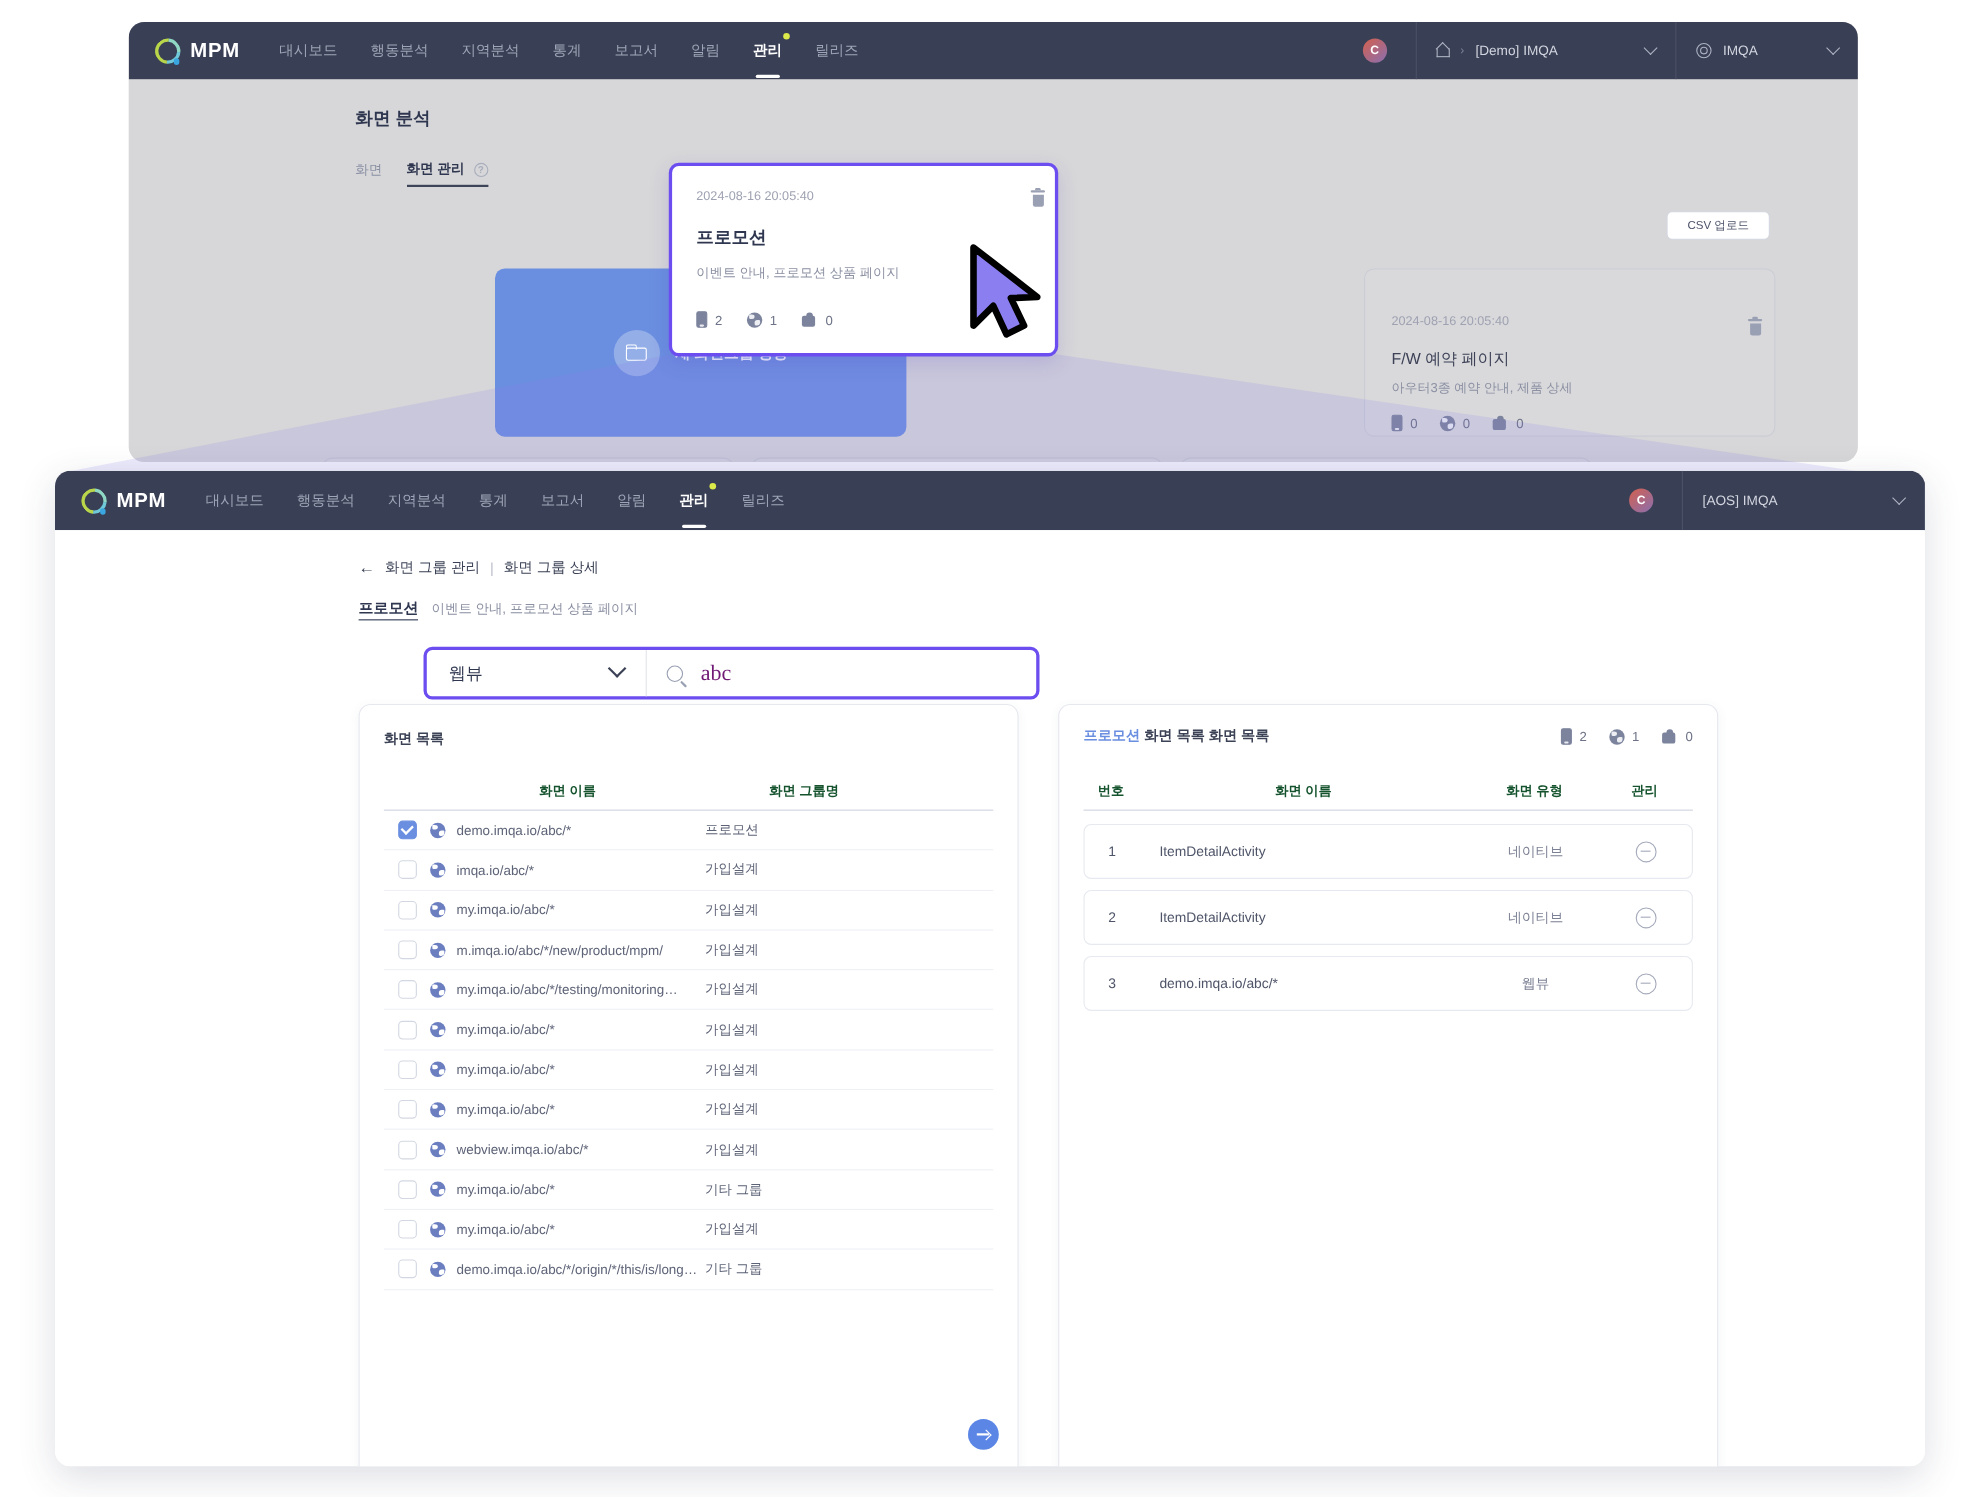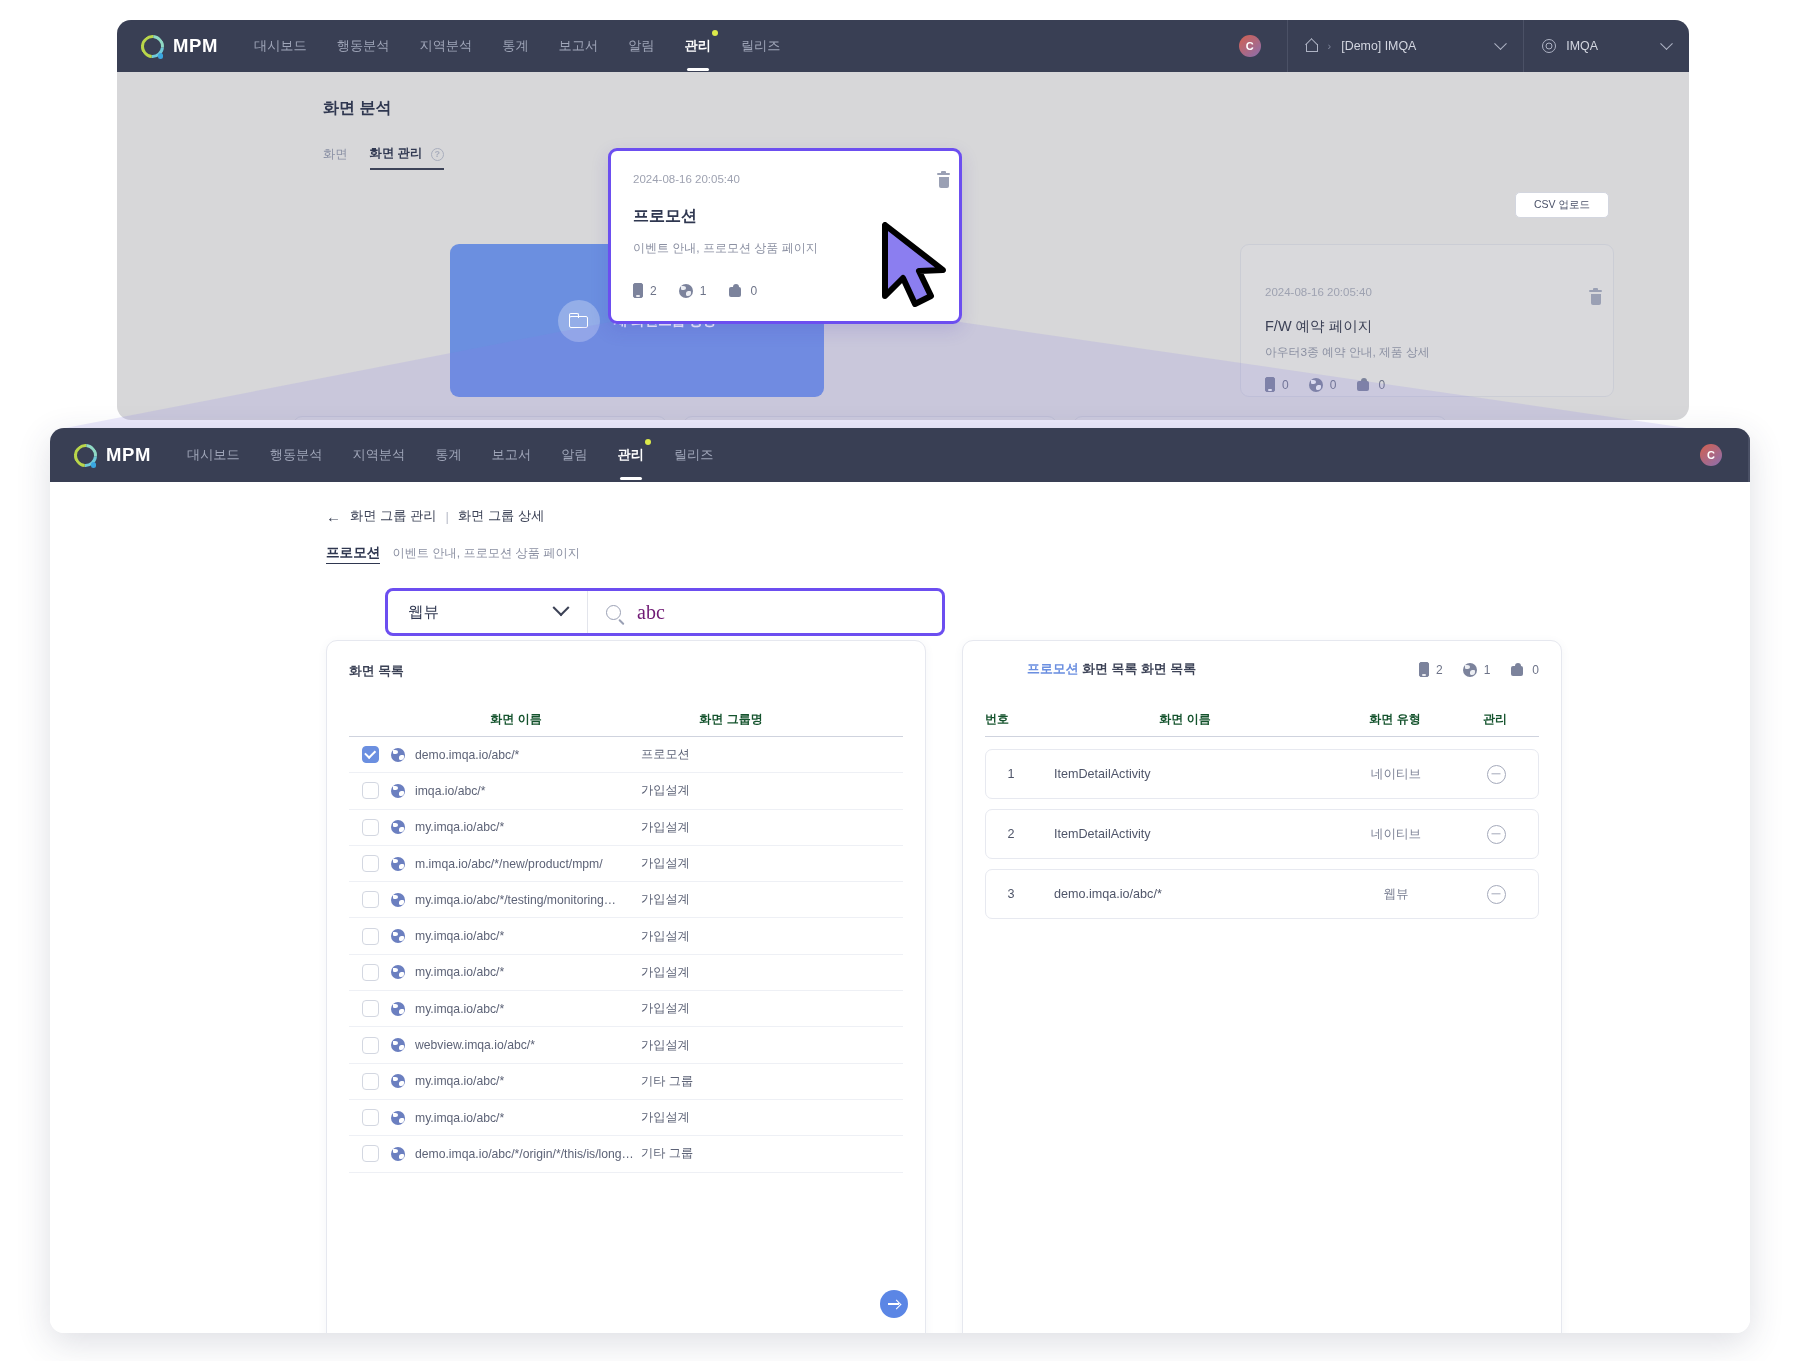--- a/index.html
+++ b/index.html
@@ -544,6 +544,11 @@
       <div class="nav-right">
         <div class="avatar-c">C</div>
         <div class="nav-sep"></div>
+        <div class="nav-chip">
+          <span>[AOS] IMQA</span>
+          <span class="spacer" style="width:86px;"></span>
+          <span class="chev"></span>
+        </div>
         <div class="nav-sep"></div>
       </div>
     </div>

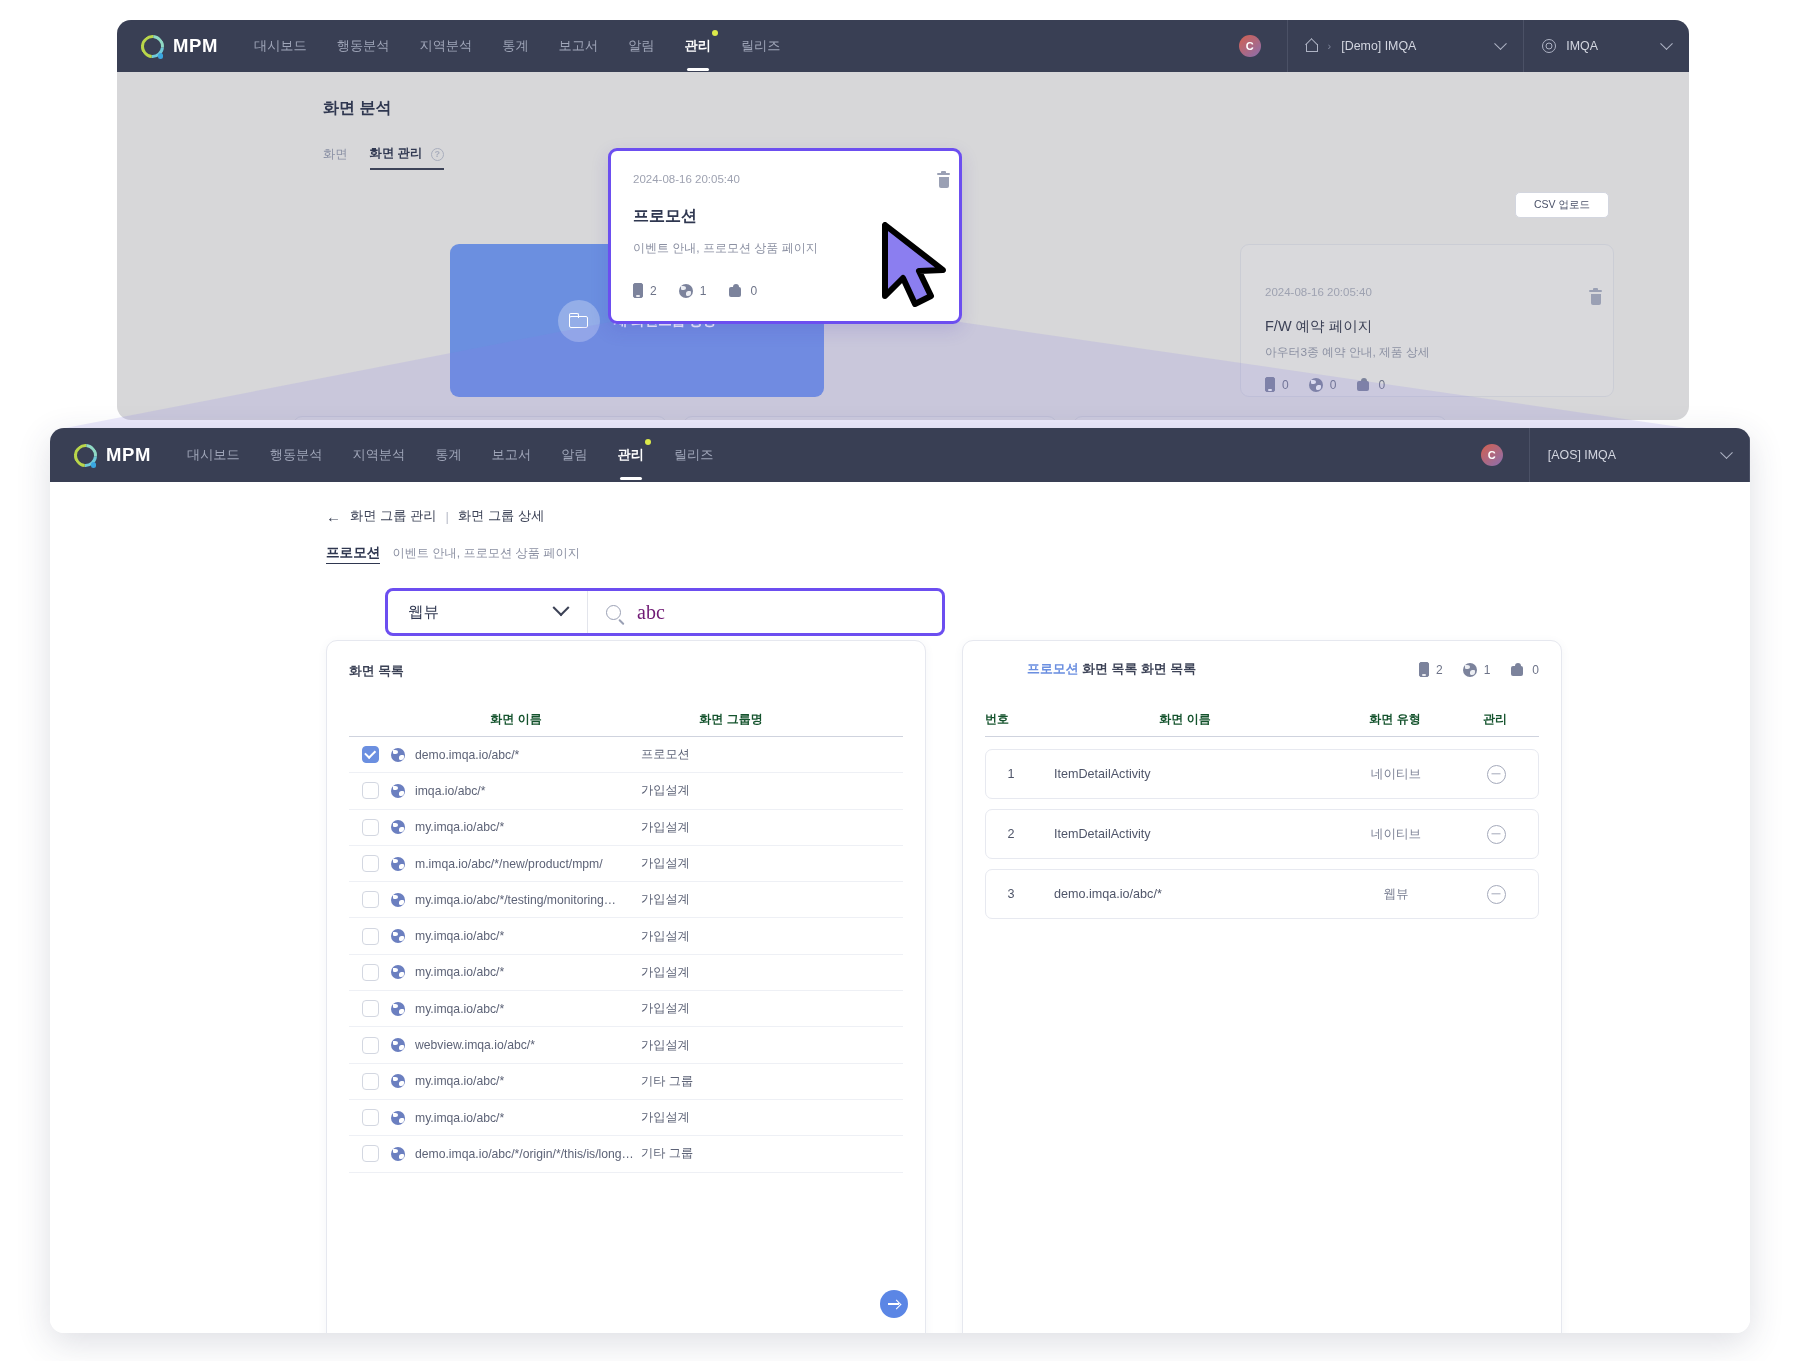--- a/index.html
+++ b/index.html
@@ -338,7 +338,7 @@
 
   .right-head-row {
     position: absolute; left: 22px; top: 20px; right: 22px;
-    display: flex; align-items: center; justify-content: space-between; margin-left: 42px;
+    display: flex; align-items: center; justify-content: space-between;
   }
   .right-head-title { font-size: 12.9px; font-weight: 700; color: #3c4256; }
   .right-head-title .grp { color: #6b8fe0; }

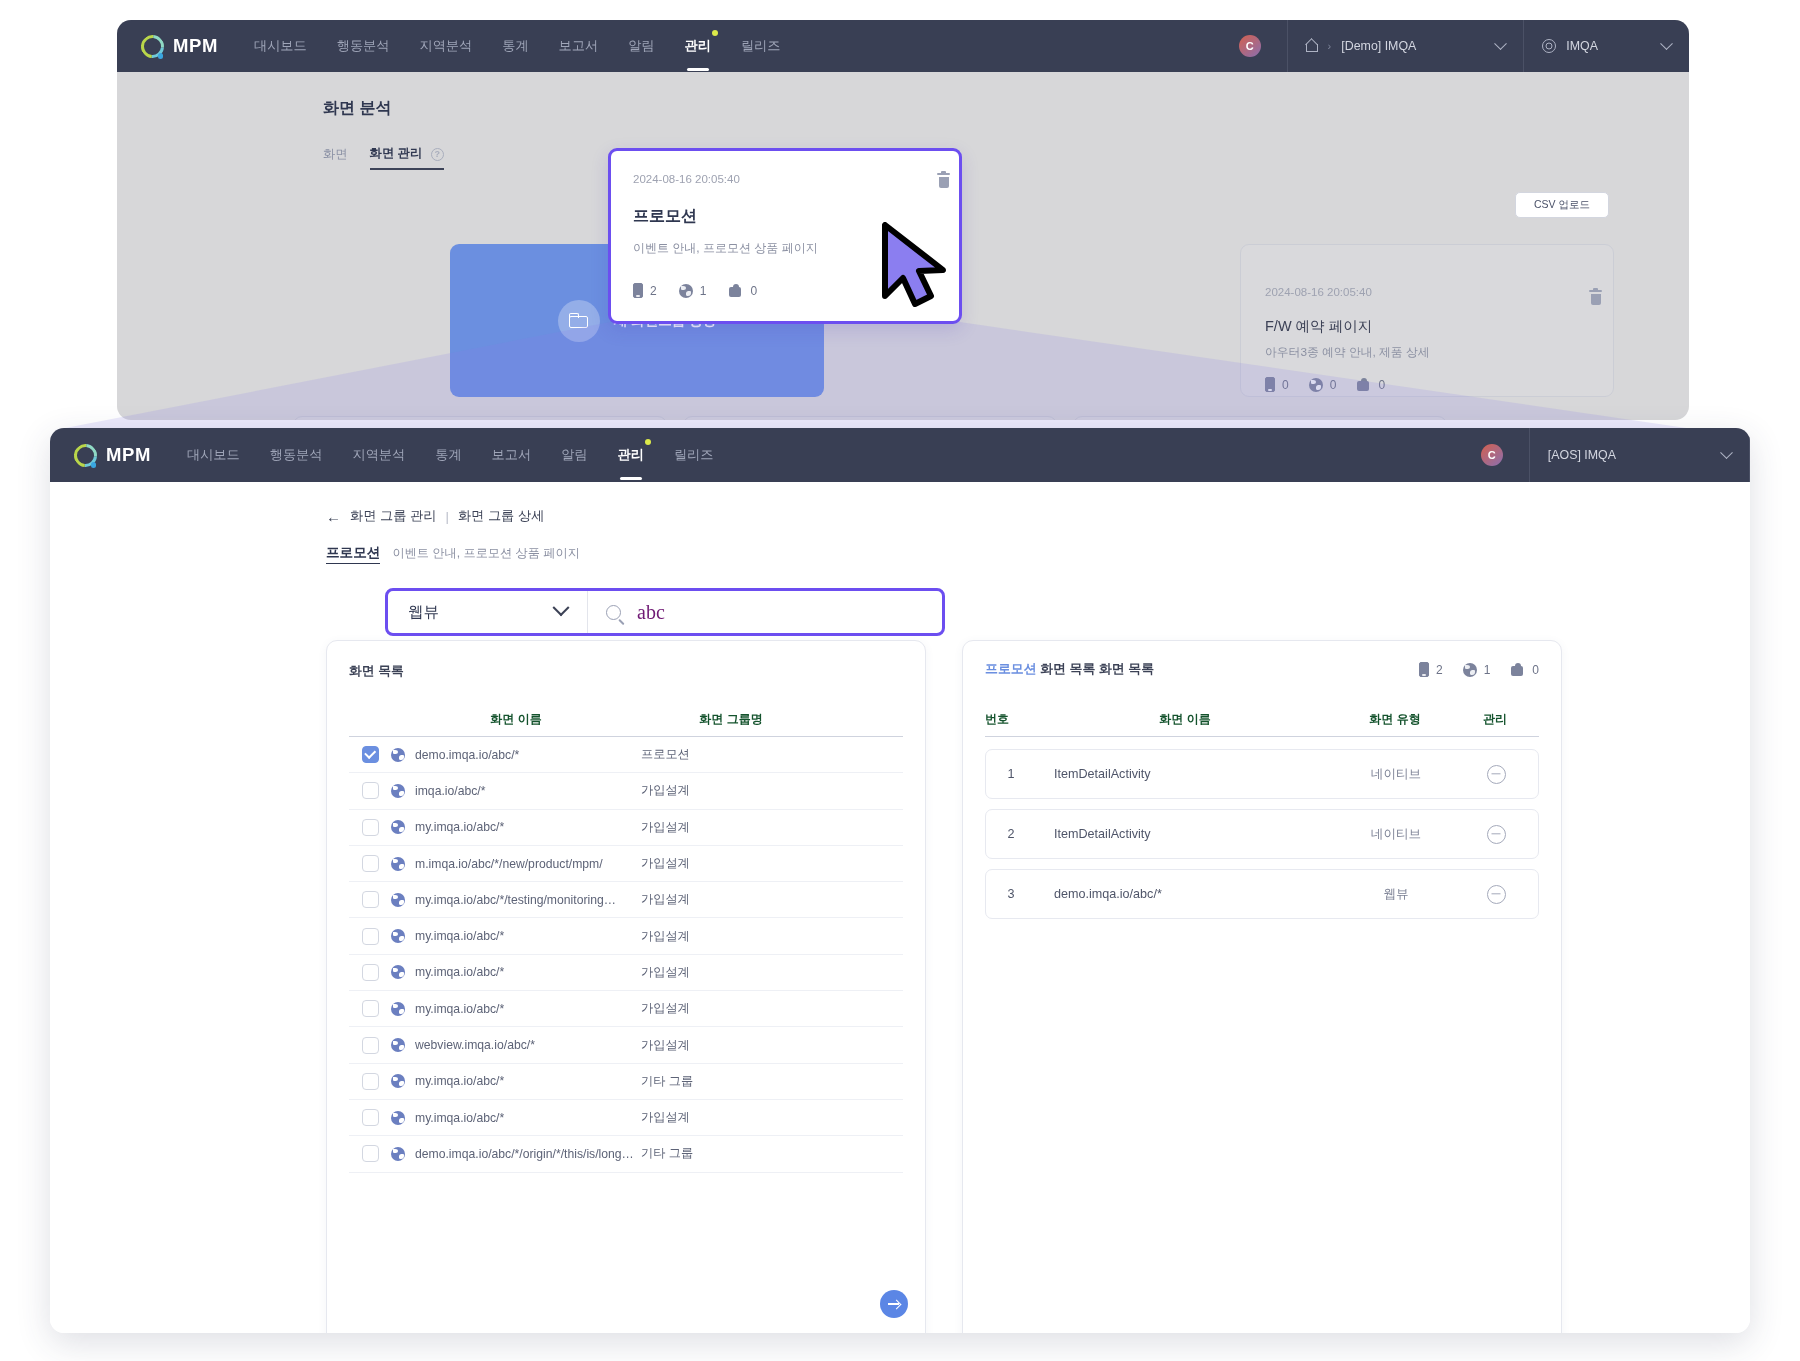--- a/index.html
+++ b/index.html
@@ -723,7 +723,7 @@
 
         <div style="position:absolute; left:22px; top:62px; right:22px;">
           <div class="tbl-head">
-            <span style="width:50px; ">번호</span>
+            <span style="width:50px; text-align:center;">번호</span>
             <span style="width:300px; text-align:center;">화면 이름</span>
             <span style="width:120px; text-align:center;">화면 유형</span>
             <span style="width:80px; text-align:center;">관리</span>

